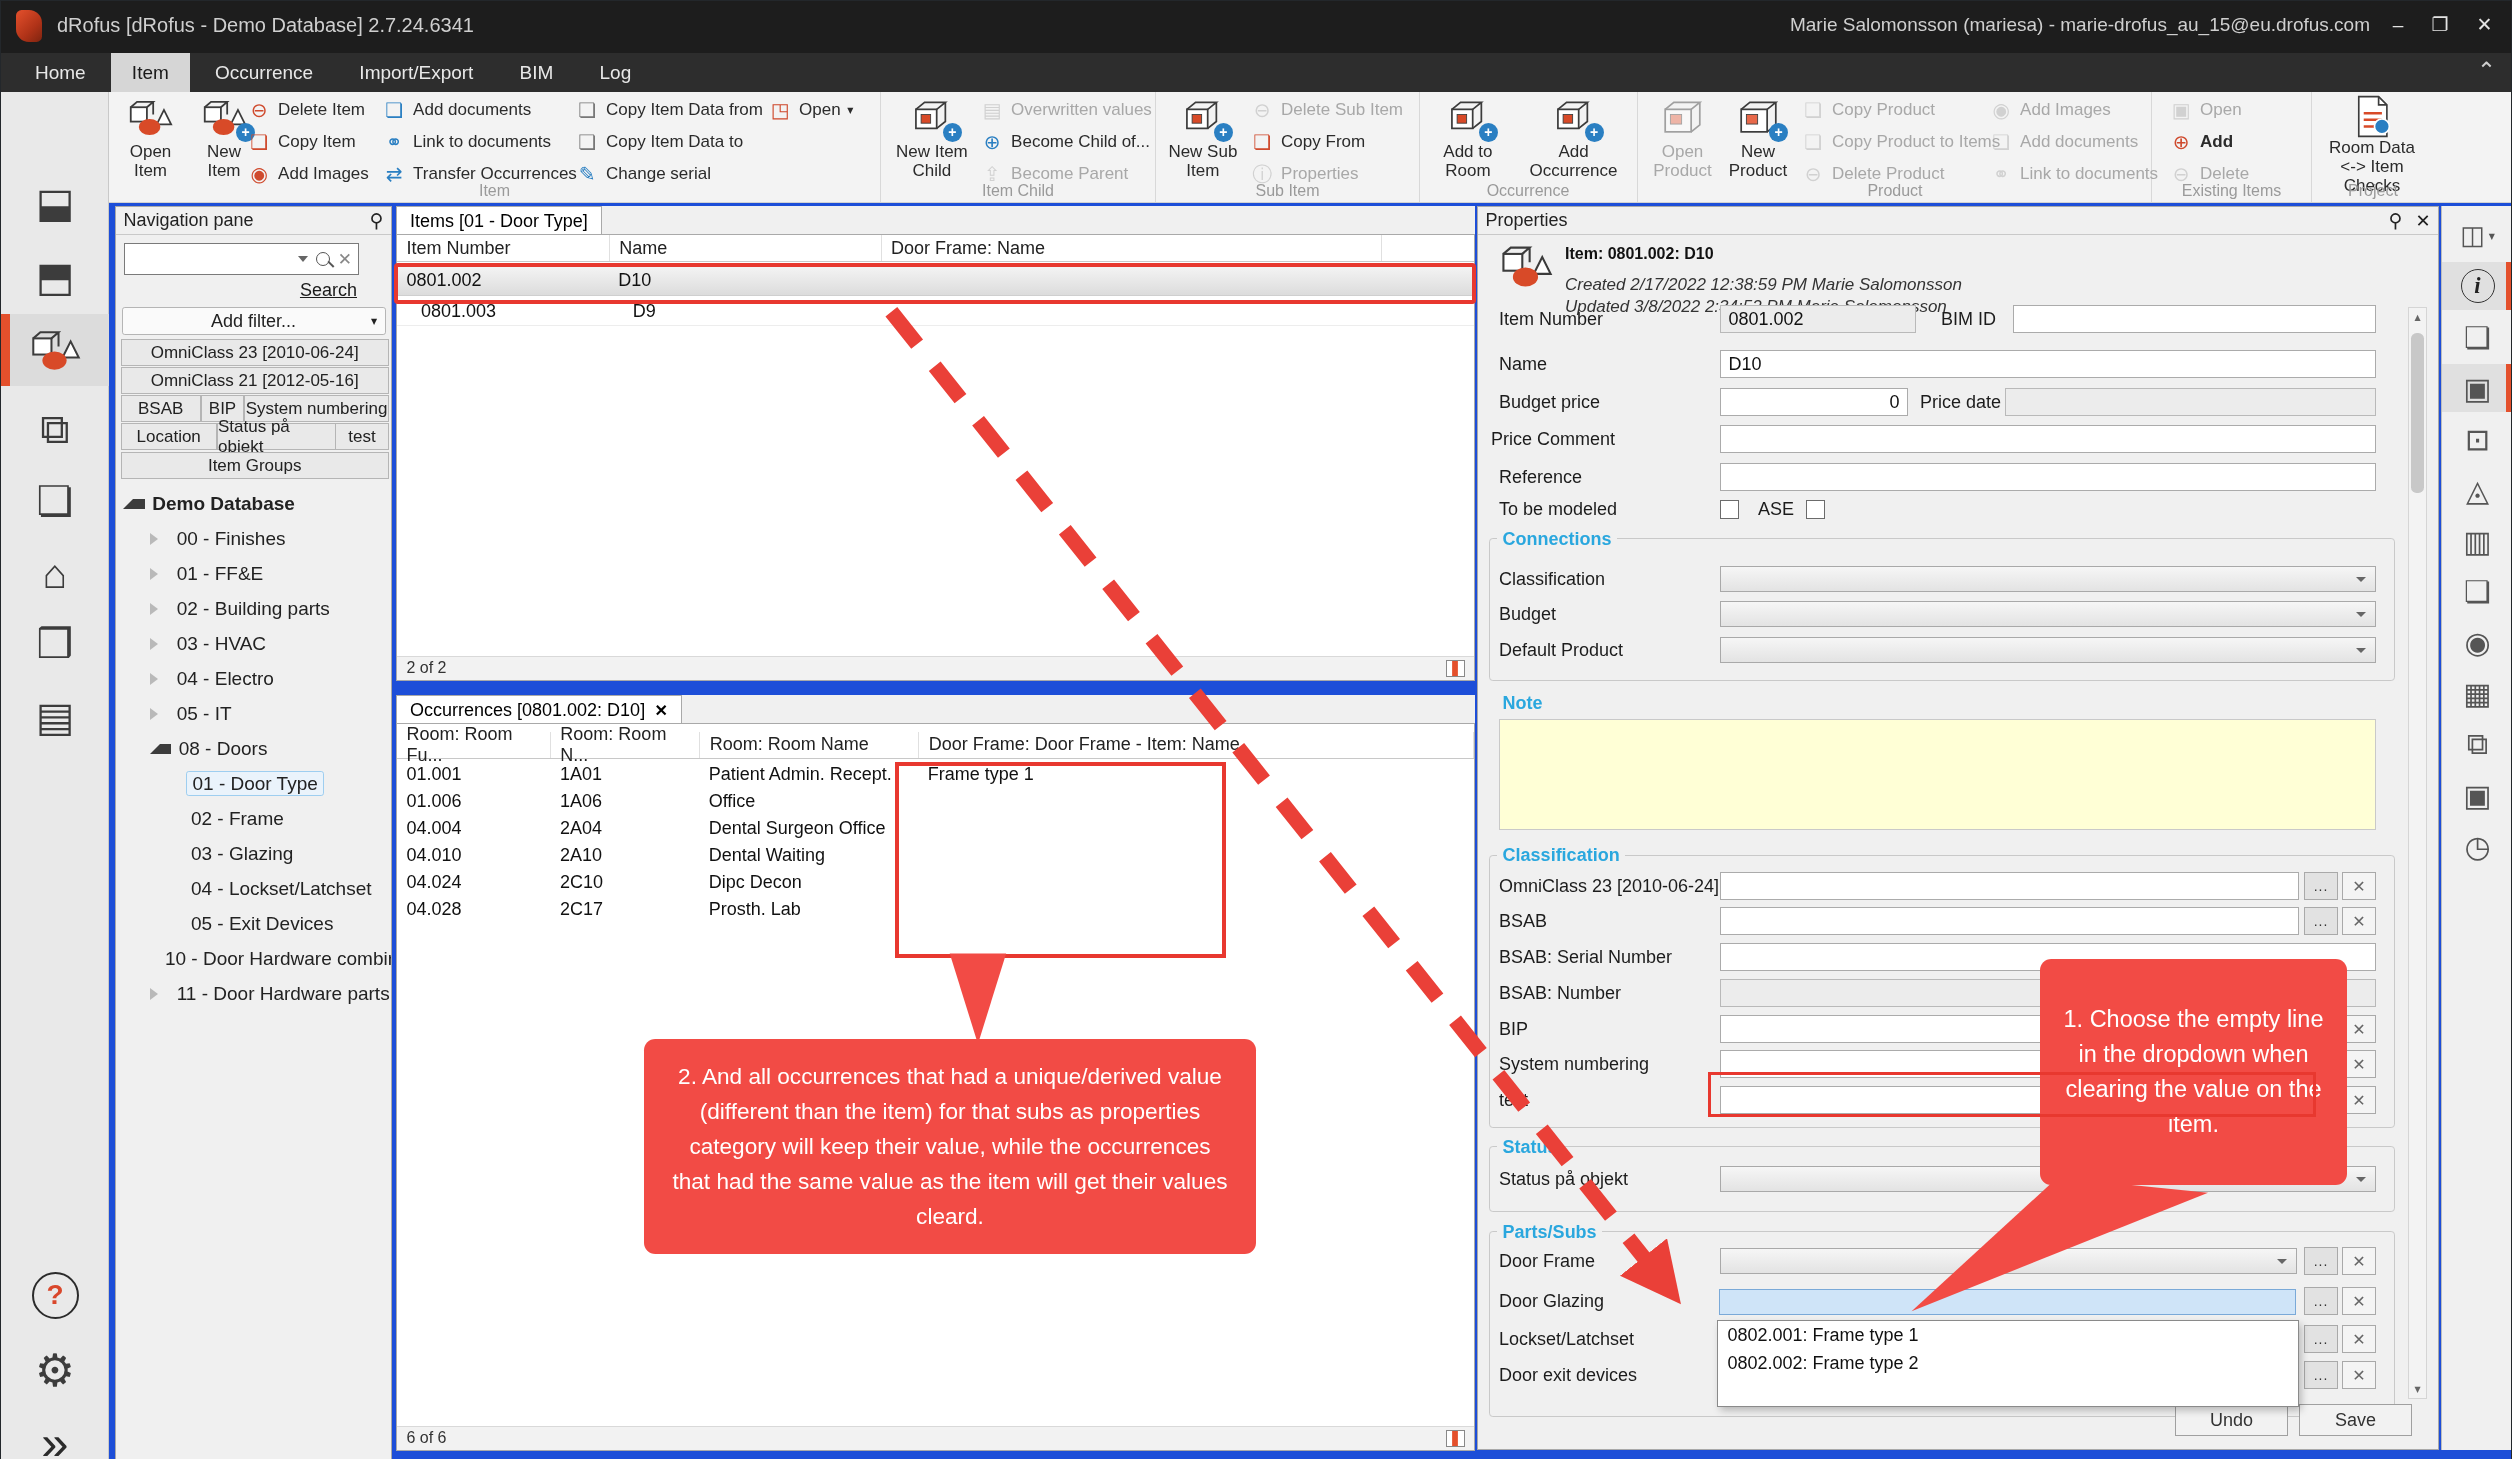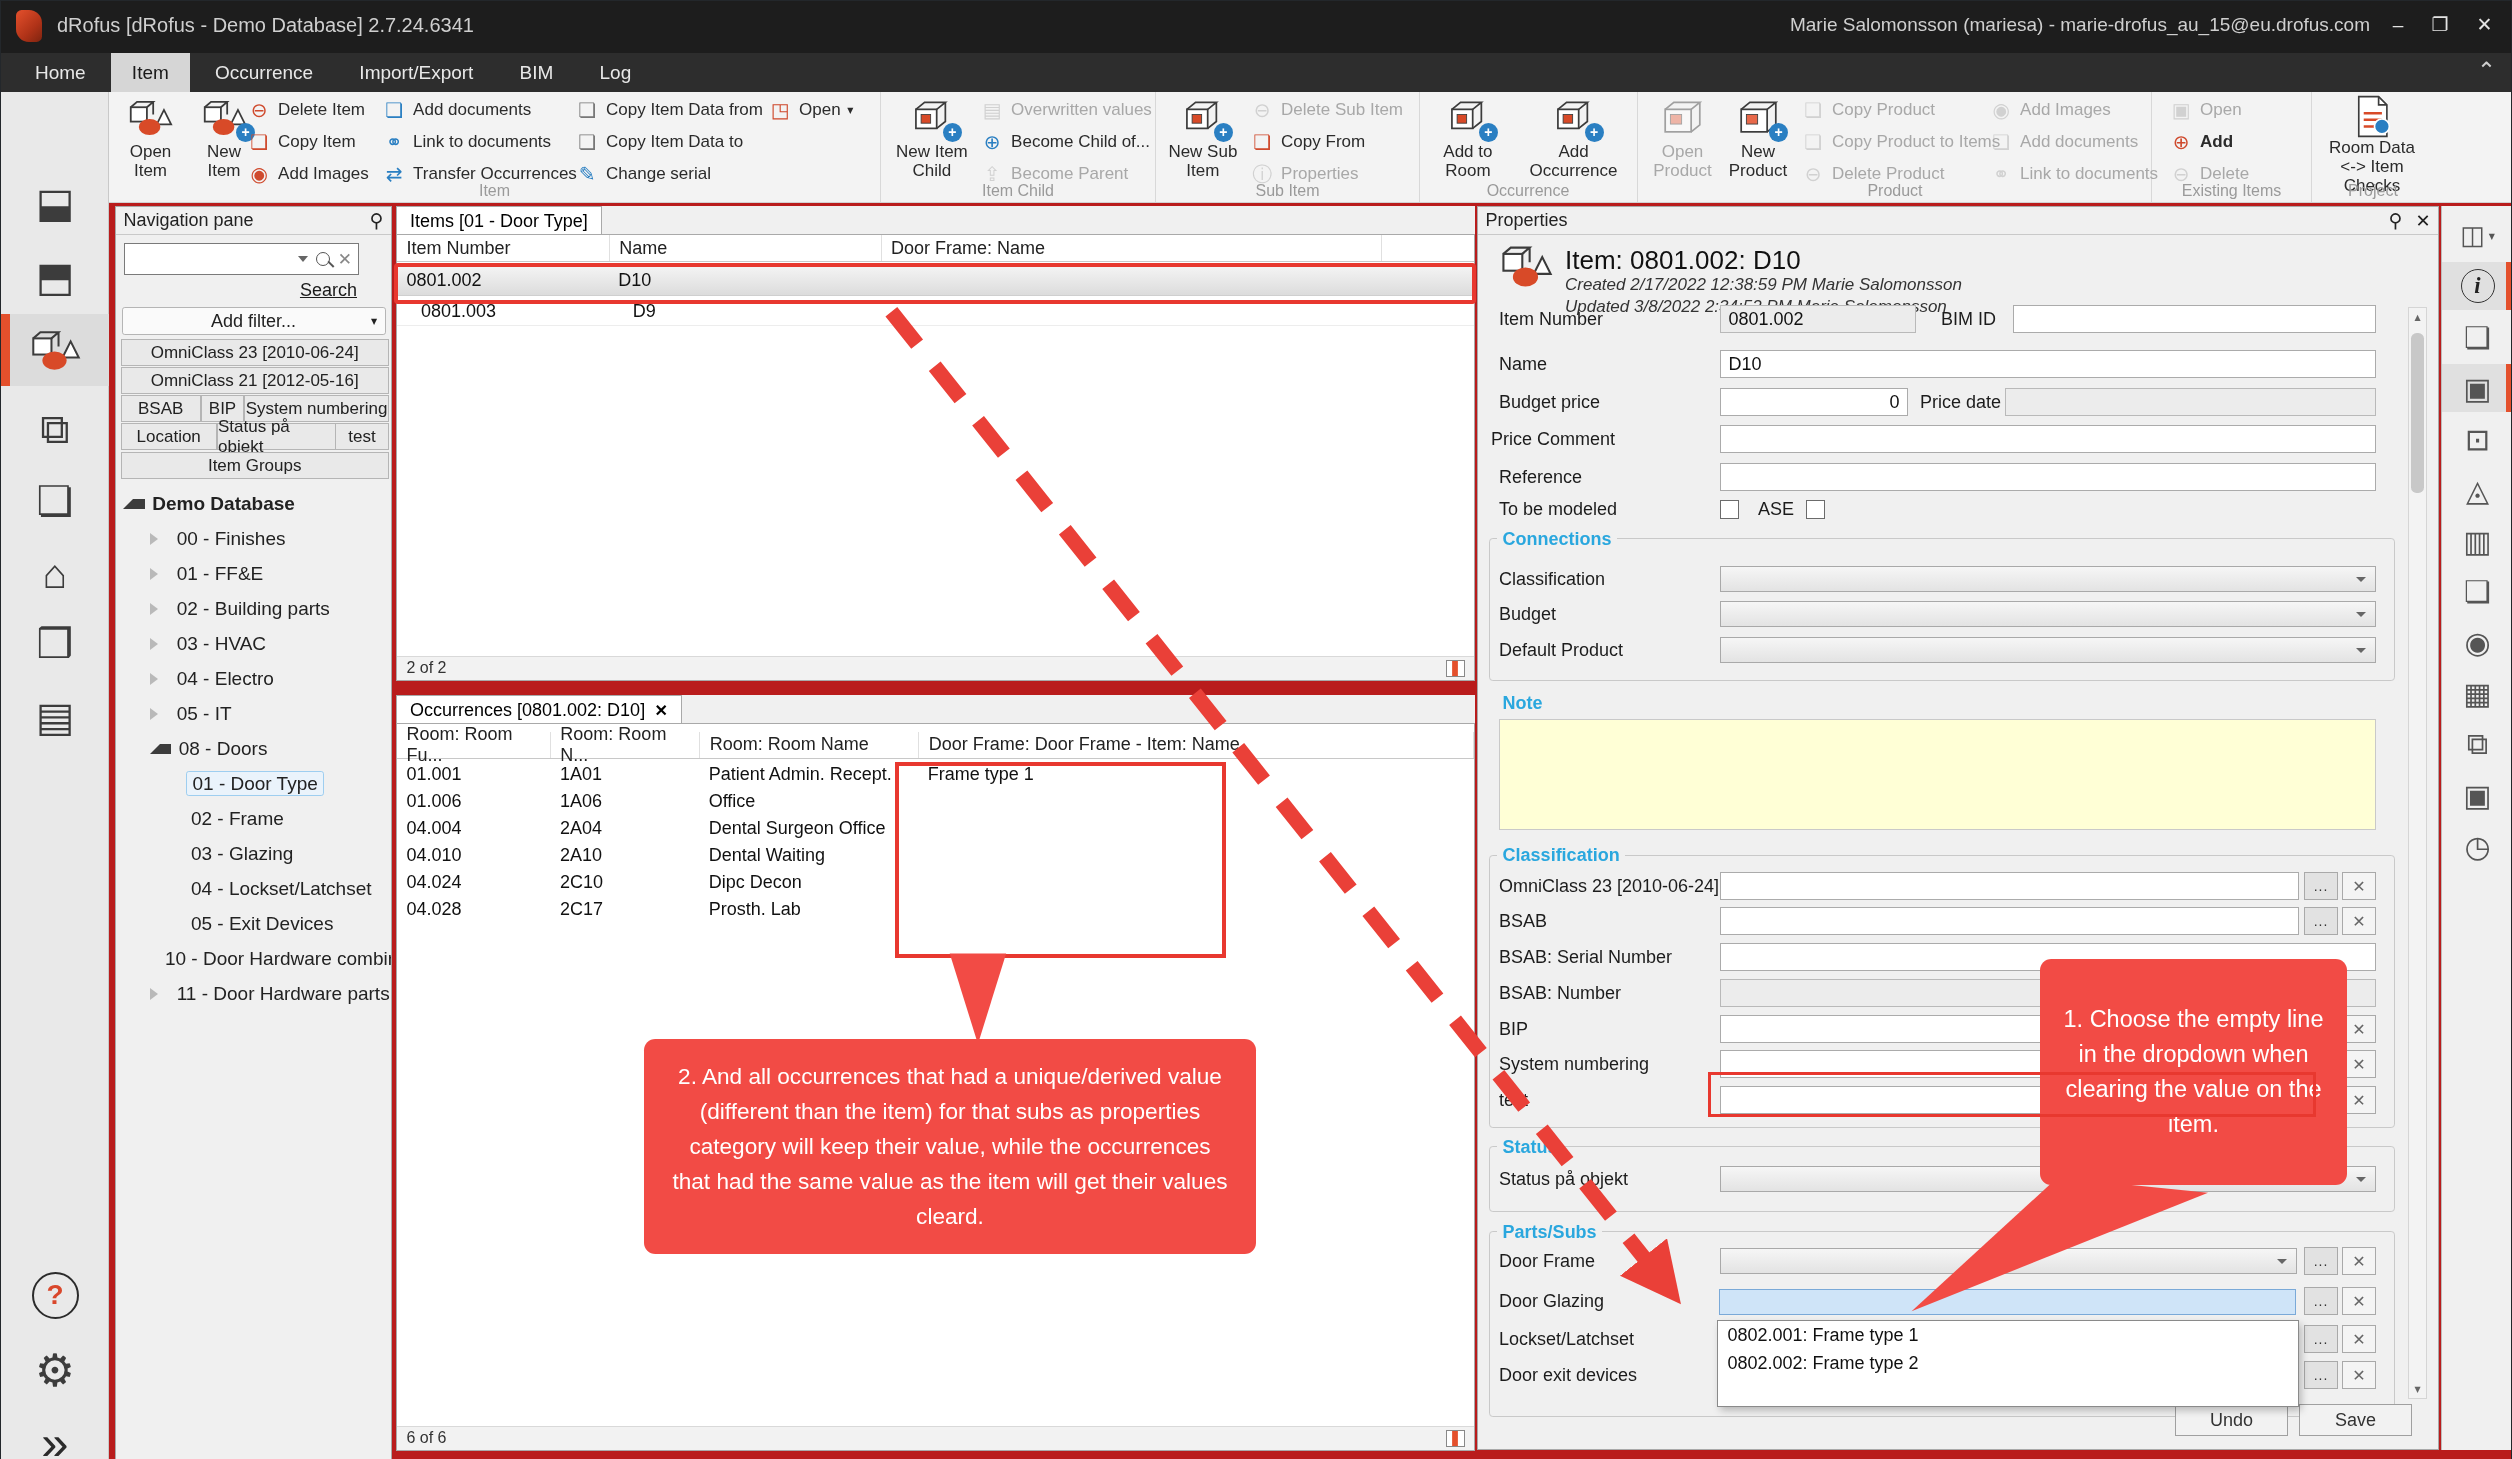--- a/index.html
+++ b/index.html
@@ -3,7 +3,7 @@
 <meta charset="utf-8">
 <style>
   html,body{margin:0;padding:0;background:#555;}
-  #screen{position:relative;width:2512px;height:1460px;background:#b91c1c;
+  #screen{position:relative;width:2512px;height:1460px;background:#1d4ed8;
     font-family:"Liberation Sans",sans-serif;overflow:hidden;border:1.9px solid #23272b;box-sizing:border-box;}
   .f{position:absolute;box-sizing:border-box;}
   

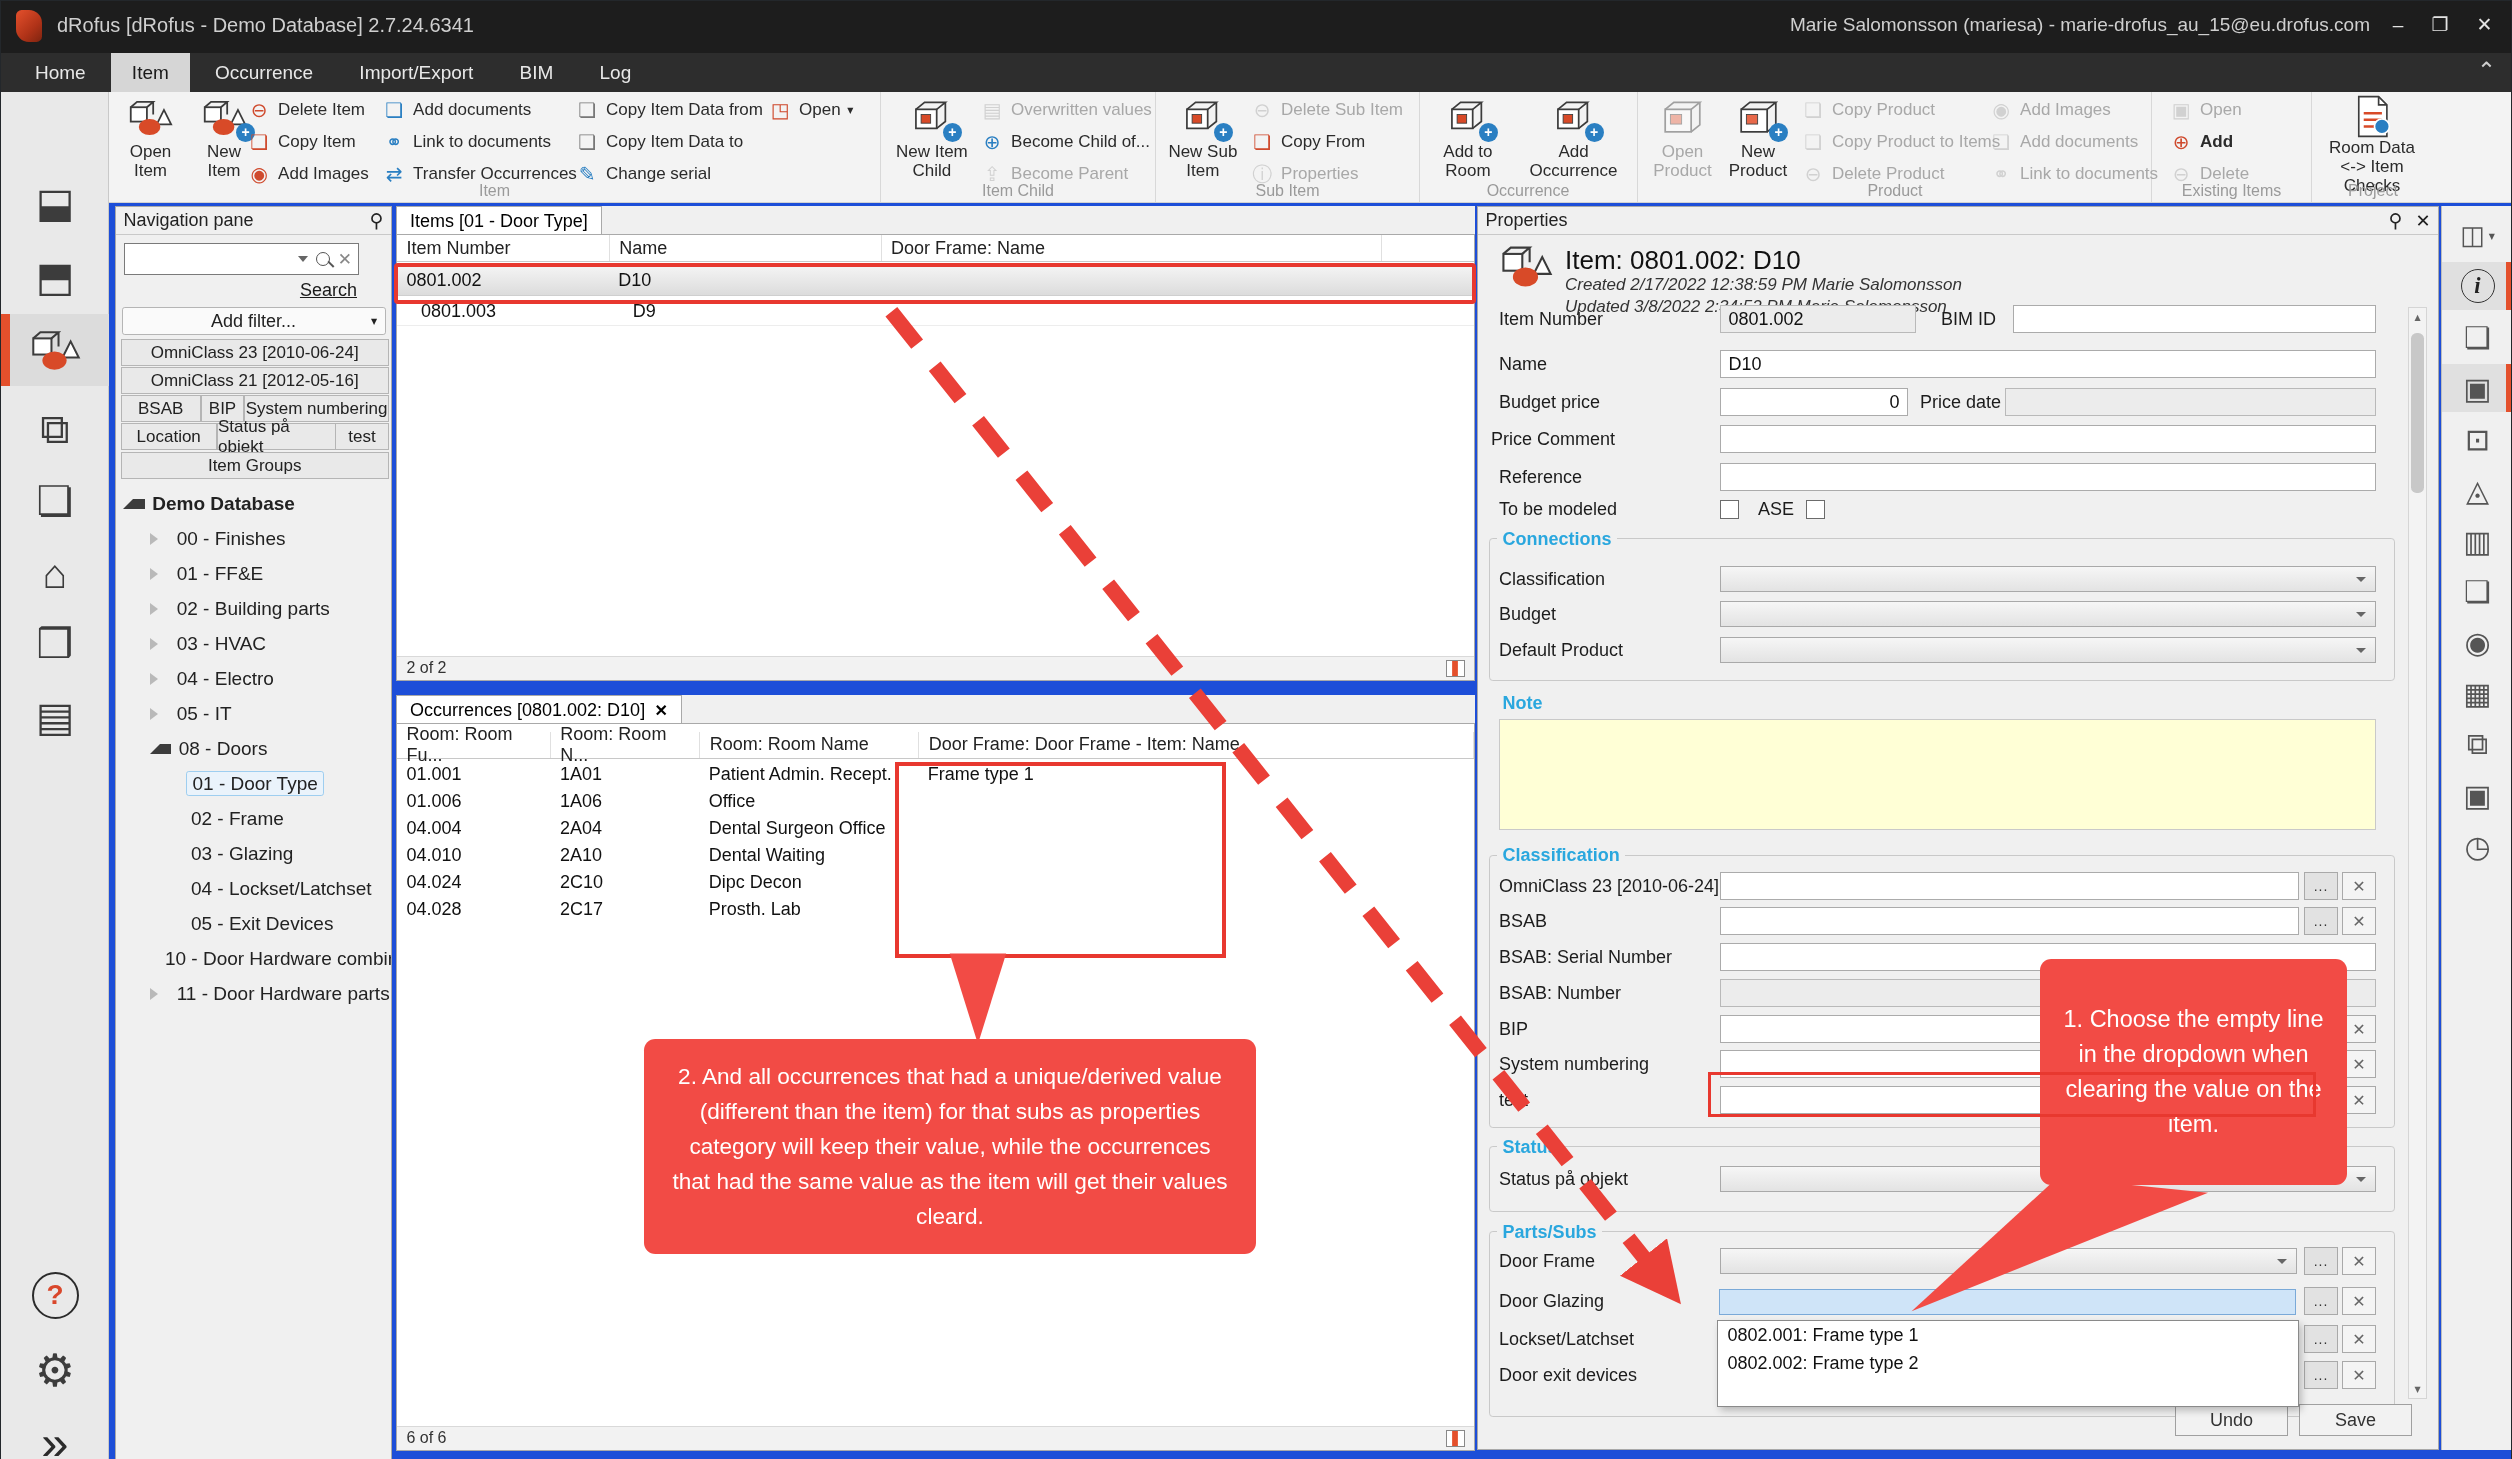--- a/index.html
+++ b/index.html
@@ -585,7 +585,7 @@
     <svg class="f" style="left:21px;top:36px;" width="55" height="47" viewBox="0 0 58 50">
         <use href="#ic-items"></use>
       </svg>
-    <div class="f" style="left:87px;top:38px;font-size:26px;font-weight:normal;color:#111;">Item: 0801.002: D10</div>
+    <div class="f" style="left:87px;top:38px;font-size:16px;font-weight:bold;color:#111;">Item: 0801.002: D10</div>
     <div class="f" style="left:87px;top:68px;font-size:17px;font-style:italic;color:#333;">Created 2/17/2022 12:38:59 PM Marie Salomonsson</div>
     <div class="f" style="left:87px;top:90px;font-size:17px;font-style:italic;color:#333;">Updated 3/8/2022 2:34:52 PM Marie Salomonsson</div>
 

